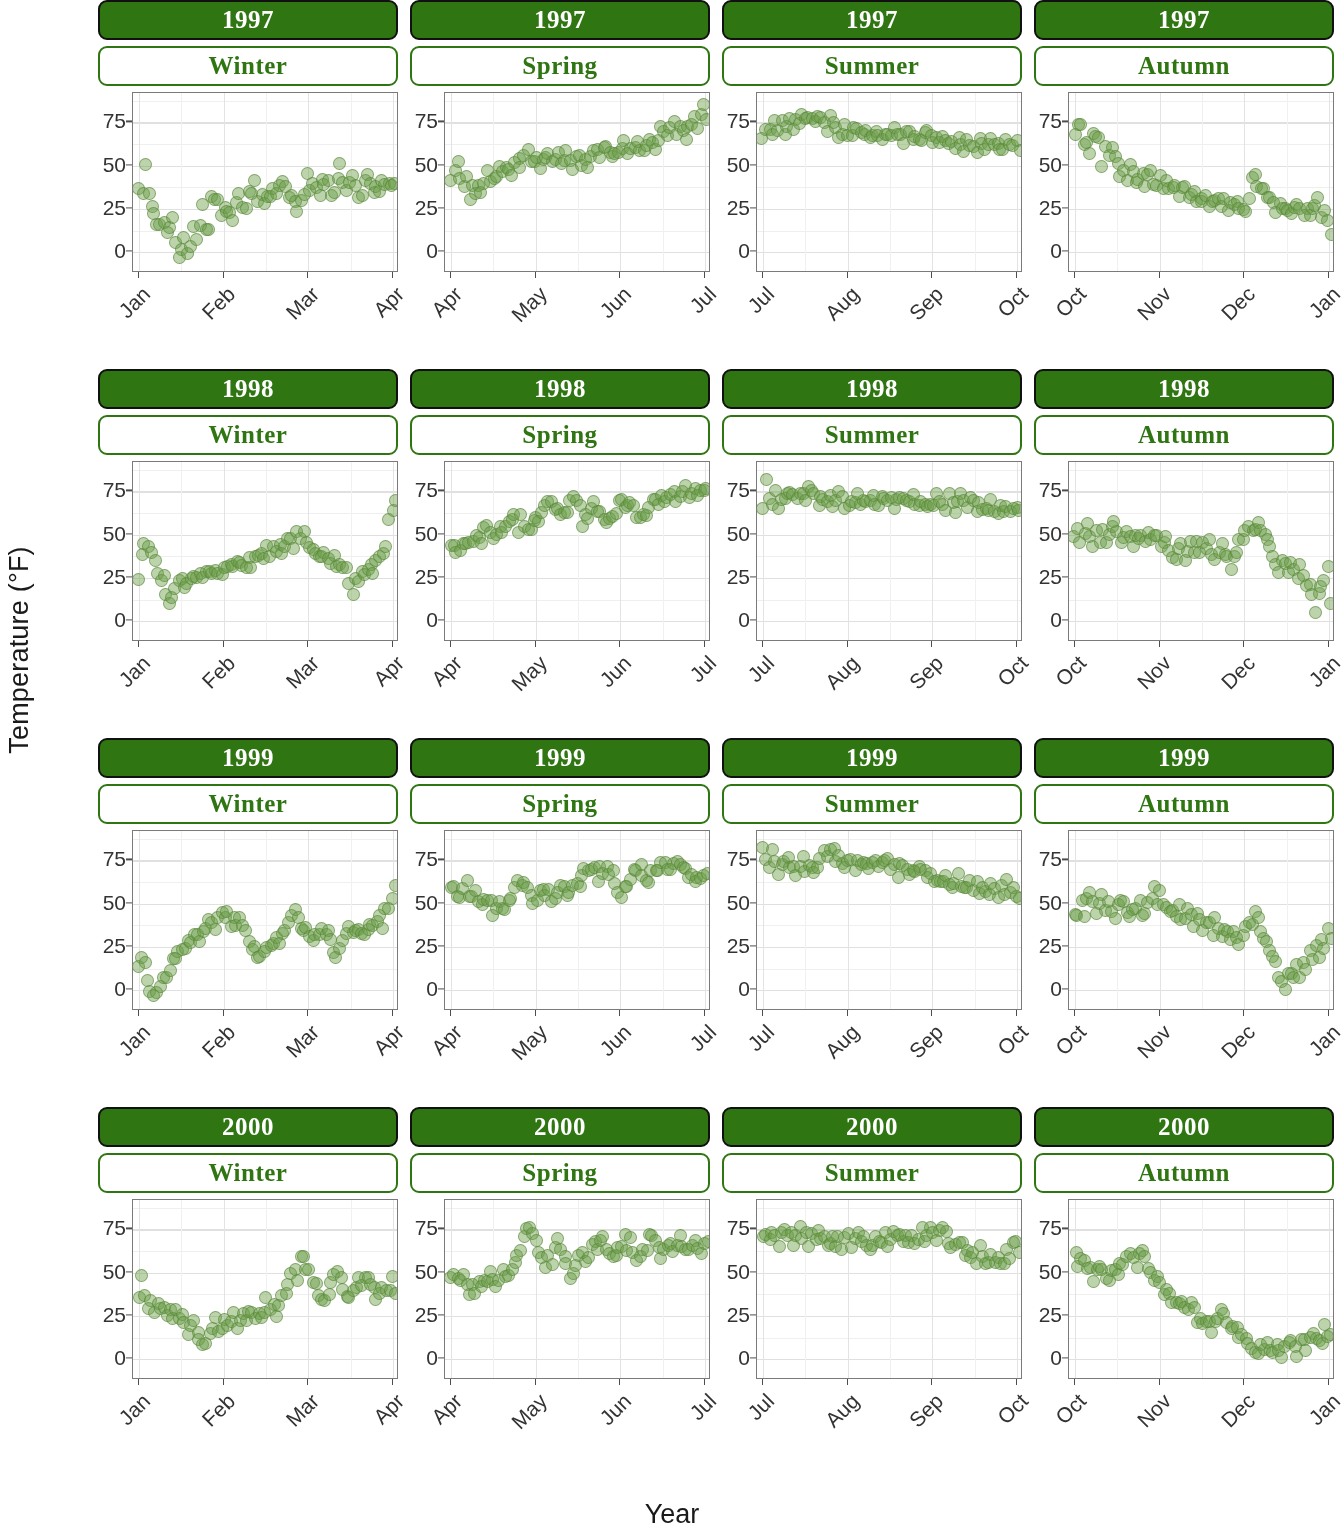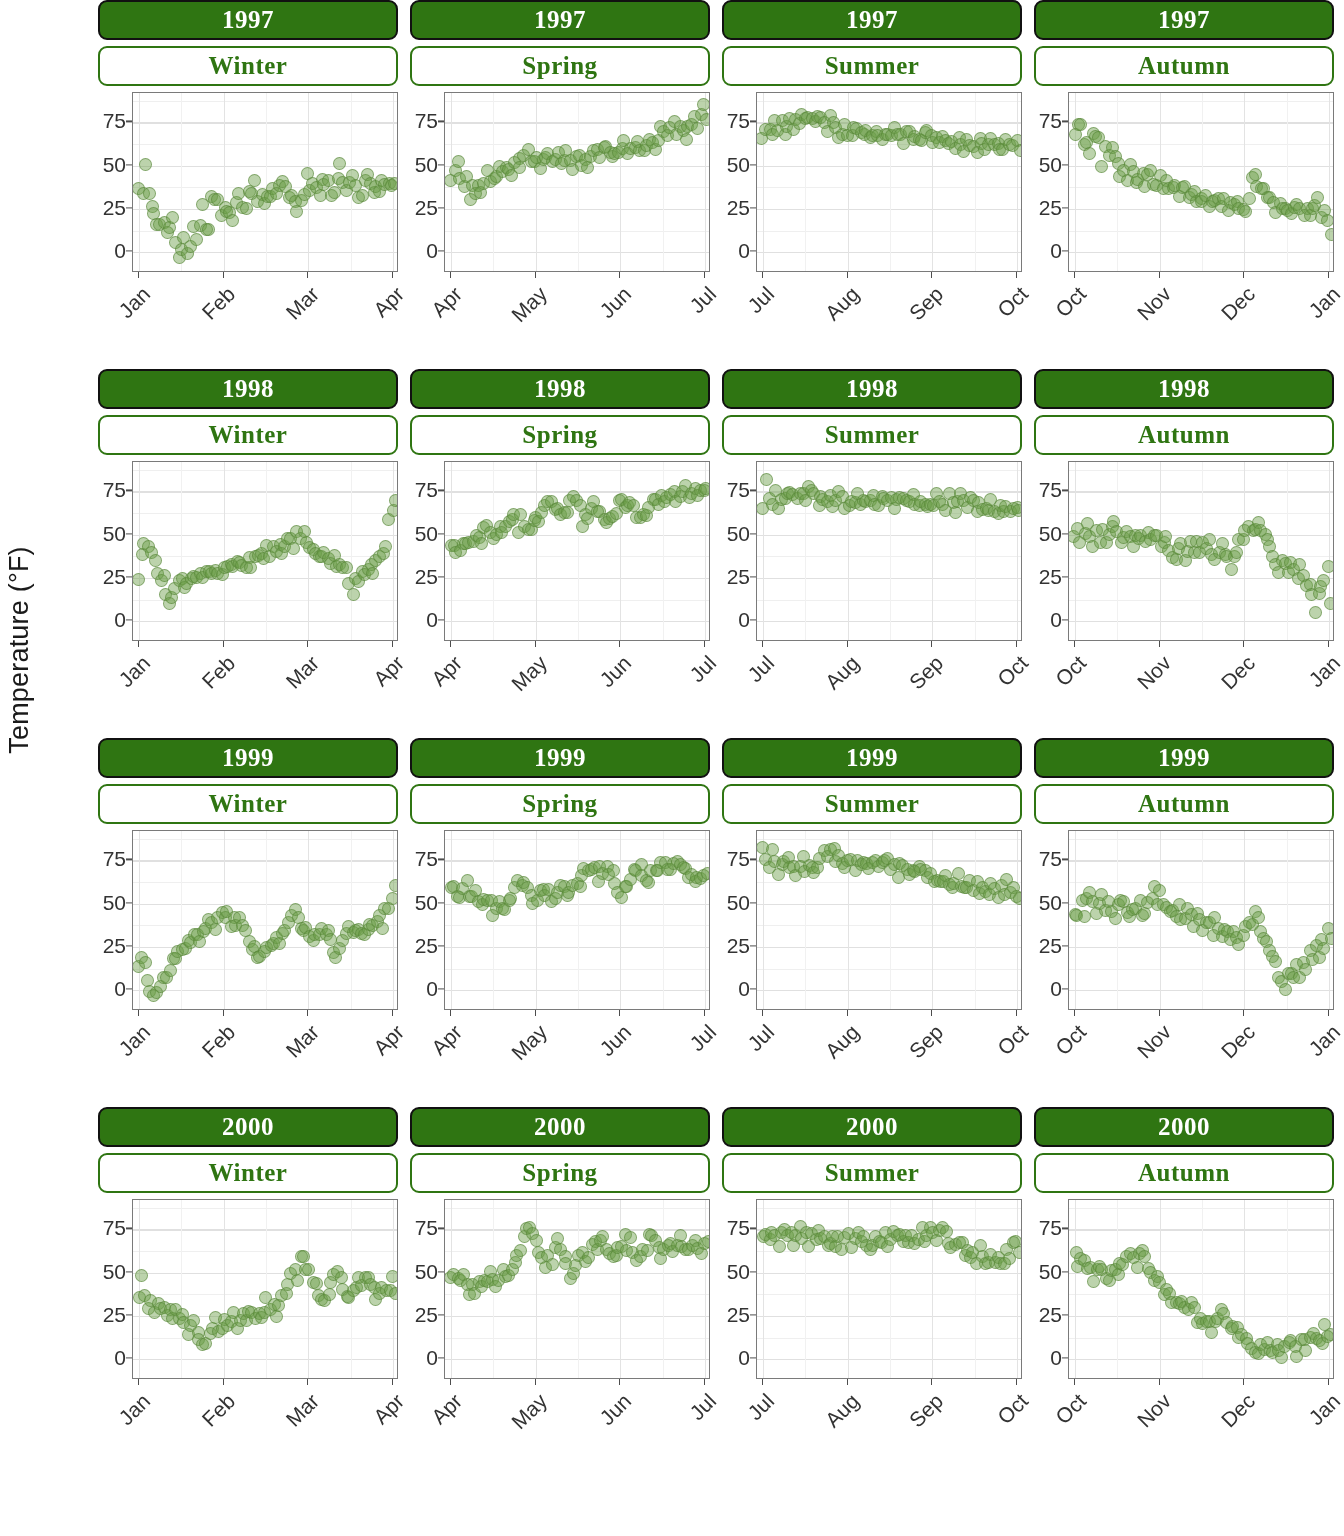--- a/index.html
+++ b/index.html
@@ -2178,6 +2178,7 @@
       </div>
     </div>
 
+  <div class="x-axis-title">Year</div>
 </div>
 
 </body></html>

